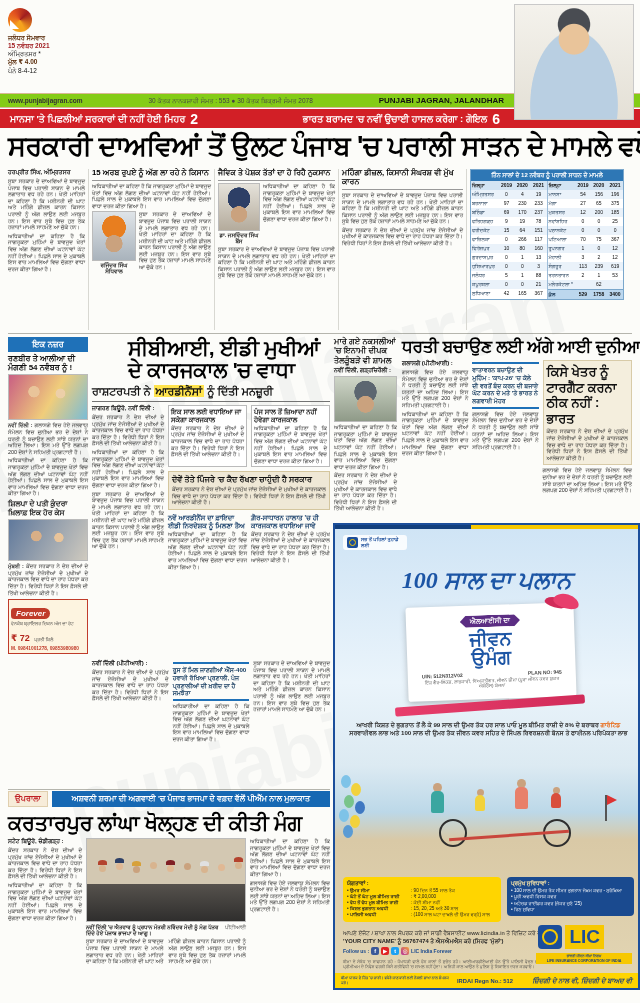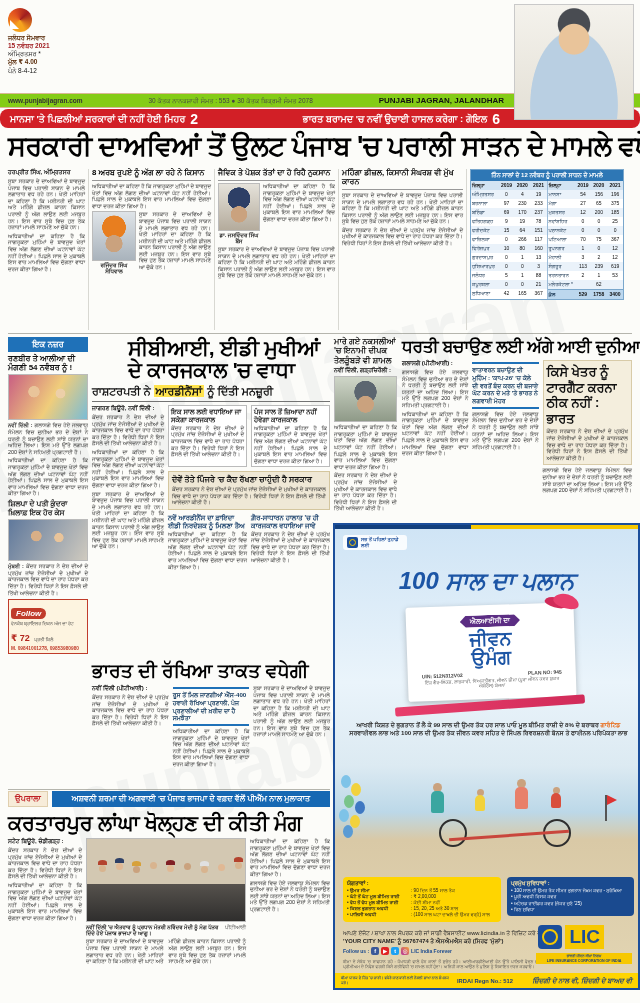--- a/index.html
+++ b/index.html
@@ -28,7 +28,7 @@
   .infobar .cal{flex:1;text-align:center;color:#444;}
   .infobar .ed{font-weight:bold;font-size:8px;color:#111;}
   .redstrip{left:0;top:109px;width:640px;height:19px;background:#d21f26;display:flex;align-items:center;color:#fff;
-            box-sizing:border-box;padding:0 140px 0 10px;border-radius:8px;}
+            box-sizing:border-box;padding:0 140px 0 10px;}
   .teaser{display:flex;align-items:center;gap:5px;font-size:9.5px;font-weight:bold;white-space:nowrap;}
   .teaser .pg{font-size:14px;font-weight:900;}
   .t1{flex:1;}

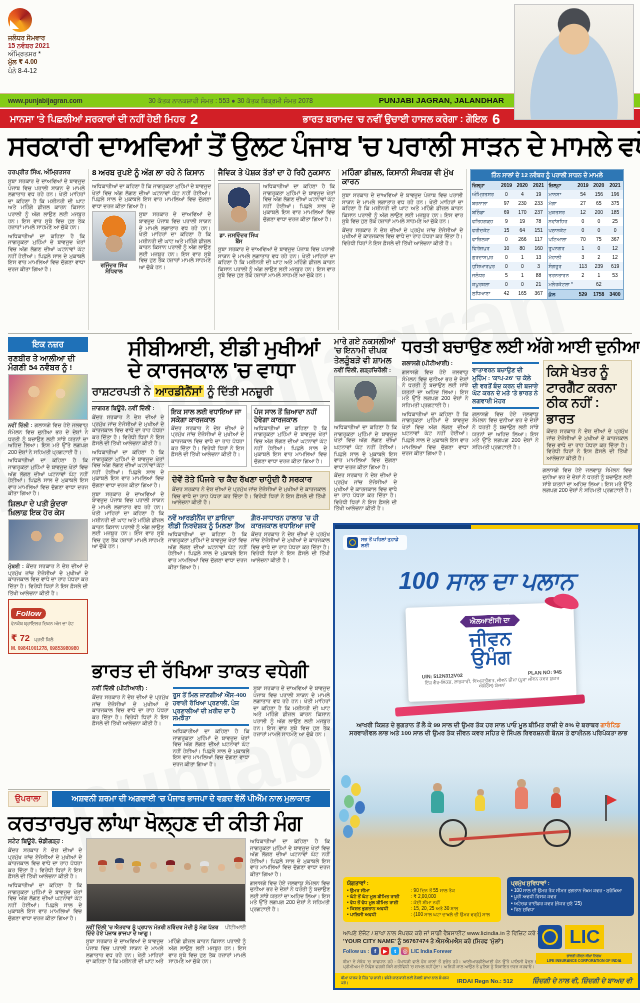--- a/index.html
+++ b/index.html
@@ -214,7 +214,7 @@
       <div class="bt" style="margin-top:2px;">ਅਧਿਕਾਰੀਆਂ ਦਾ ਕਹਿਣਾ ਹੈ ਕਿ ਜਾਗਰੂਕਤਾ ਮੁਹਿੰਮਾਂ ਦੇ ਬਾਵਜੂਦ ਖੇਤਾਂ ਵਿਚ ਅੱਗ ਲੱਗਣ ਦੀਆਂ ਘਟਨਾਵਾਂ ਘੱਟ ਨਹੀਂ ਹੋਈਆਂ। ਪਿਛਲੇ ਸਾਲ ਦੇ ਮੁਕਾਬਲੇ ਇਸ ਵਾਰ ਮਾਮਲਿਆਂ ਵਿਚ ਦੁੱਗਣਾ ਵਾਧਾ ਦਰਜ ਕੀਤਾ ਗਿਆ ਹੈ।</div>
     </div>
     <div class="lcol" style="width:126px;">
-      <div class="sh">8 ਅਰਬ ਰੁਪਏ ਨੂੰ ਅੱਗ ਲਾ ਰਹੇ ਨੇ ਕਿਸਾਨ</div>
+      <div class="sh">15 ਅਰਬ ਰੁਪਏ ਨੂੰ ਅੱਗ ਲਾ ਰਹੇ ਨੇ ਕਿਸਾਨ</div>
       <div class="bt">ਅਧਿਕਾਰੀਆਂ ਦਾ ਕਹਿਣਾ ਹੈ ਕਿ ਜਾਗਰੂਕਤਾ ਮੁਹਿੰਮਾਂ ਦੇ ਬਾਵਜੂਦ ਖੇਤਾਂ ਵਿਚ ਅੱਗ ਲੱਗਣ ਦੀਆਂ ਘਟਨਾਵਾਂ ਘੱਟ ਨਹੀਂ ਹੋਈਆਂ। ਪਿਛਲੇ ਸਾਲ ਦੇ ਮੁਕਾਬਲੇ ਇਸ ਵਾਰ ਮਾਮਲਿਆਂ ਵਿਚ ਦੁੱਗਣਾ ਵਾਧਾ ਦਰਜ ਕੀਤਾ ਗਿਆ ਹੈ।</div>
       <div style="display:flex;gap:3px;margin-top:2px;">
         <div style="flex:none;width:44px;">

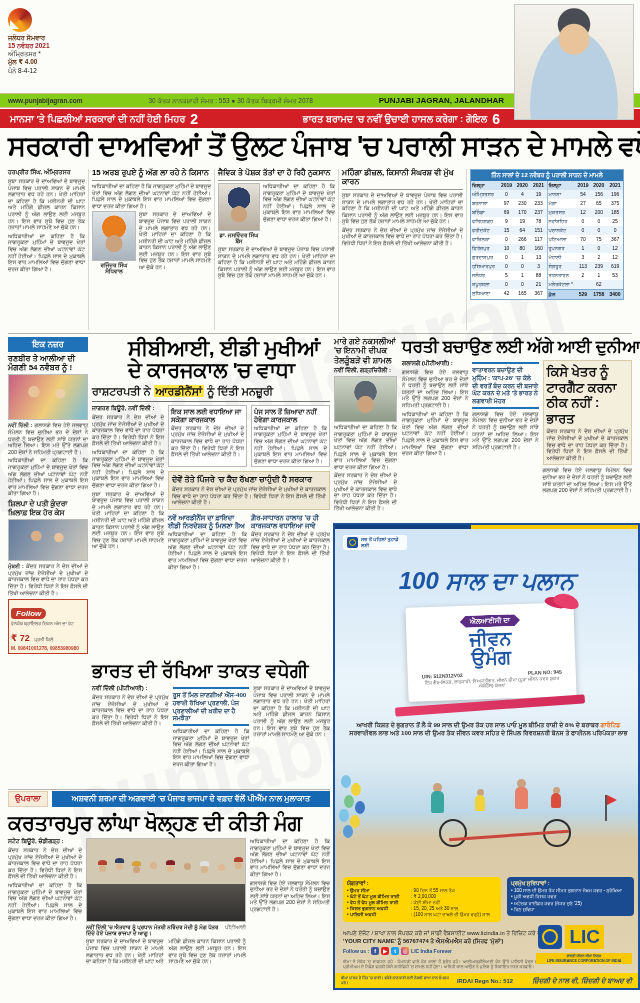--- a/index.html
+++ b/index.html
@@ -124,7 +124,7 @@
   .lic-logo .sq{width:11px;height:11px;background:#1b4e9b;border-radius:2px;position:relative;}
   .lic-logo .sq::after{content:"";position:absolute;inset:2px;border:1.5px solid #f7c800;border-radius:50%;}
   .lic-logo .tx{font-size:5px;font-weight:bold;color:#1b4e9b;line-height:1.1;width:42px;}
-  .lic-hl{position:absolute;left:0;top:42px;width:100%;text-align:center;font-family:Liberation Sans, sans-serif;
+  .lic-hl{position:absolute;left:0;top:42px;width:100%;text-align:center;font-family:Liberation Serif, serif;
           font-style:italic;font-weight:bold;font-size:24px;color:#1c55a5;}
   .card{position:absolute;left:72px;top:80px;width:168px;height:94px;background:#fff;border-radius:3px;
         box-shadow:0 2px 6px rgba(0,0,0,.25);transform:rotate(-2deg);text-align:center;padding-top:4px;box-sizing:border-box;}

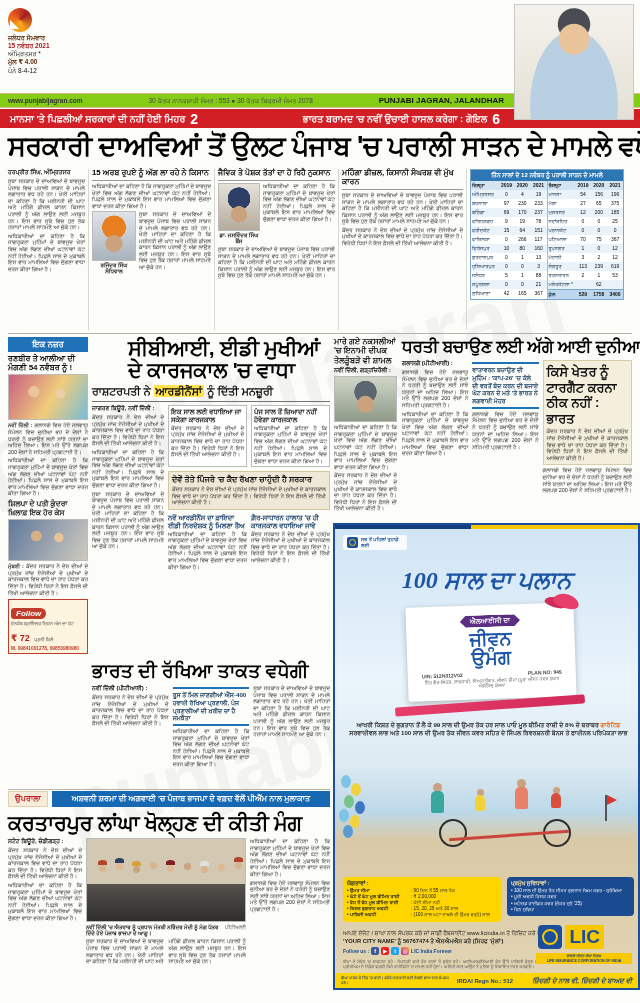--- a/index.html
+++ b/index.html
@@ -425,7 +425,7 @@
     <div class="ph ph-couple2"></div>
     <div class="bt" style="margin-top:2px;"><b>ਮੁੰਬਈ :</b> <span>ਕੇਂਦਰ ਸਰਕਾਰ ਨੇ ਦੇਸ਼ ਦੀਆਂ ਦੋ ਪ੍ਰਮੁੱਖ ਜਾਂਚ ਏਜੰਸੀਆਂ ਦੇ ਮੁਖੀਆਂ ਦੇ ਕਾਰਜਕਾਲ ਵਿਚ ਵਾਧੇ ਦਾ ਰਾਹ ਪੱਧਰਾ ਕਰ ਦਿੱਤਾ ਹੈ। ਵਿਰੋਧੀ ਧਿਰਾਂ ਨੇ ਇਸ ਫ਼ੈਸਲੇ ਦੀ ਤਿੱਖੀ ਆਲੋਚਨਾ ਕੀਤੀ ਹੈ।</span></div>
     <div class="venc">
-      <span class="venc-brand">Follow</span>
+      <span class="venc-brand">Forever</span>
       <div class="venc-l">ਵੇਨਕੋਬ ਬ੍ਰਾਇਲਰ ਚਿਕਨ ਅੱਜ ਦਾ ਰੇਟ</div>
       <div><span class="venc-price">₹ 72</span>
         <span class="venc-l" style="display:inline;">ਪ੍ਰਤੀ ਕਿਲੋ</span></div>

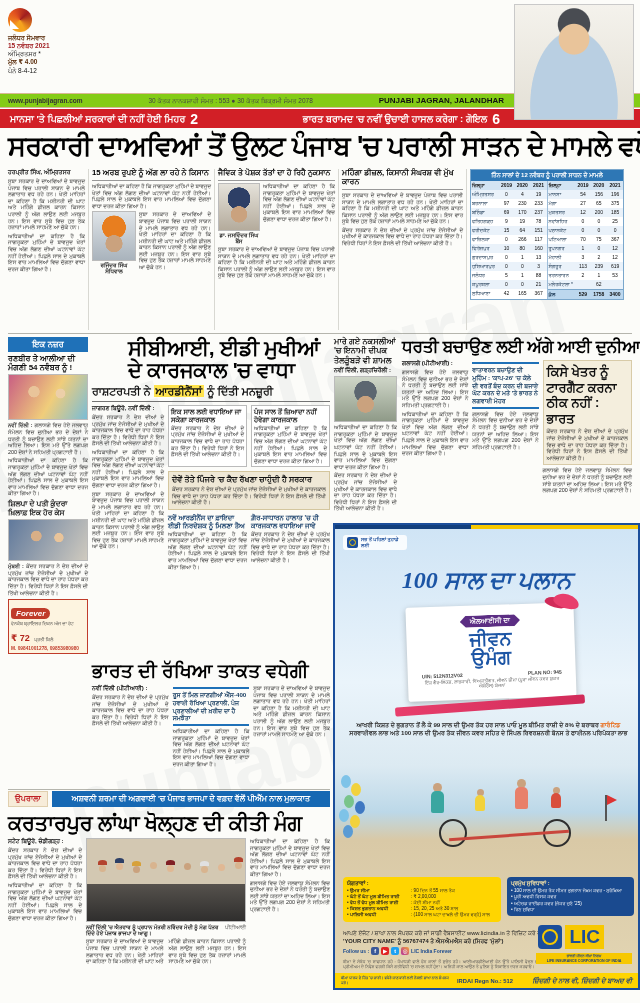--- a/index.html
+++ b/index.html
@@ -503,7 +503,6 @@
   </div>
 
   <div class="abs defence z2">
-    <div class="def-hl">ਭਾਰਤ ਦੀ ਰੱਖਿਆ ਤਾਕਤ ਵਧੇਗੀ</div>
     <div class="def-body">
       <div class="ecol">
         <div class="byl">ਨਵੀਂ ਦਿੱਲੀ (ਪੀਟੀਆਈ) :</div>

